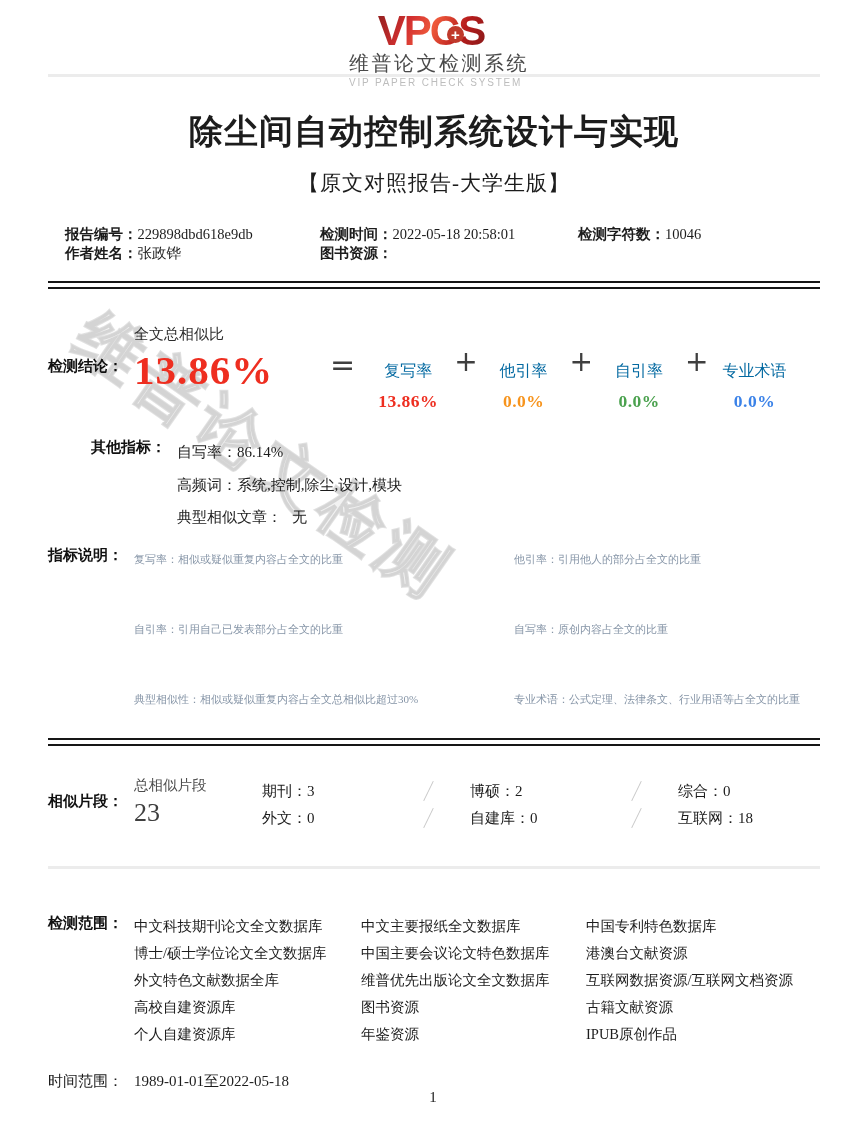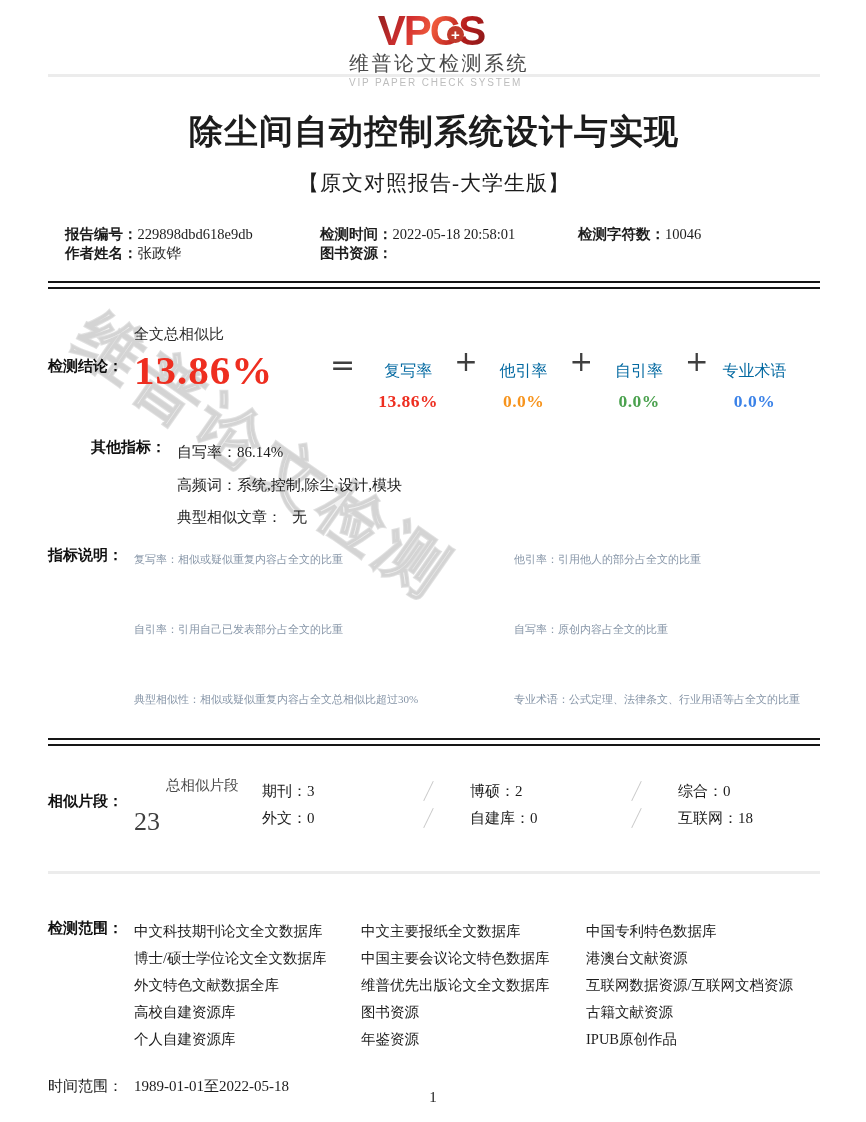--- a/index.html
+++ b/index.html
@@ -91,7 +91,7 @@
   .sec-frag { padding-top:30px; padding-bottom:34px; }
   .sec-frag .section-label { padding-top:16px; }
   .total-frag { width:215px; }
-  .total-frag-label { font-size:14.5px; color:#4c4c4c;margin-left:32px; }
+  .total-frag-label { font-size:14.5px; color:#4c4c4c; }
   .total-frag-value { font-size:26px; color:#3f3f3f; margin-top:12px; }
   .frag-rows { padding-top:2px; }
   .frag-row { display:flex; align-items:center; height:27px; font-size:15px;gap:24px; }

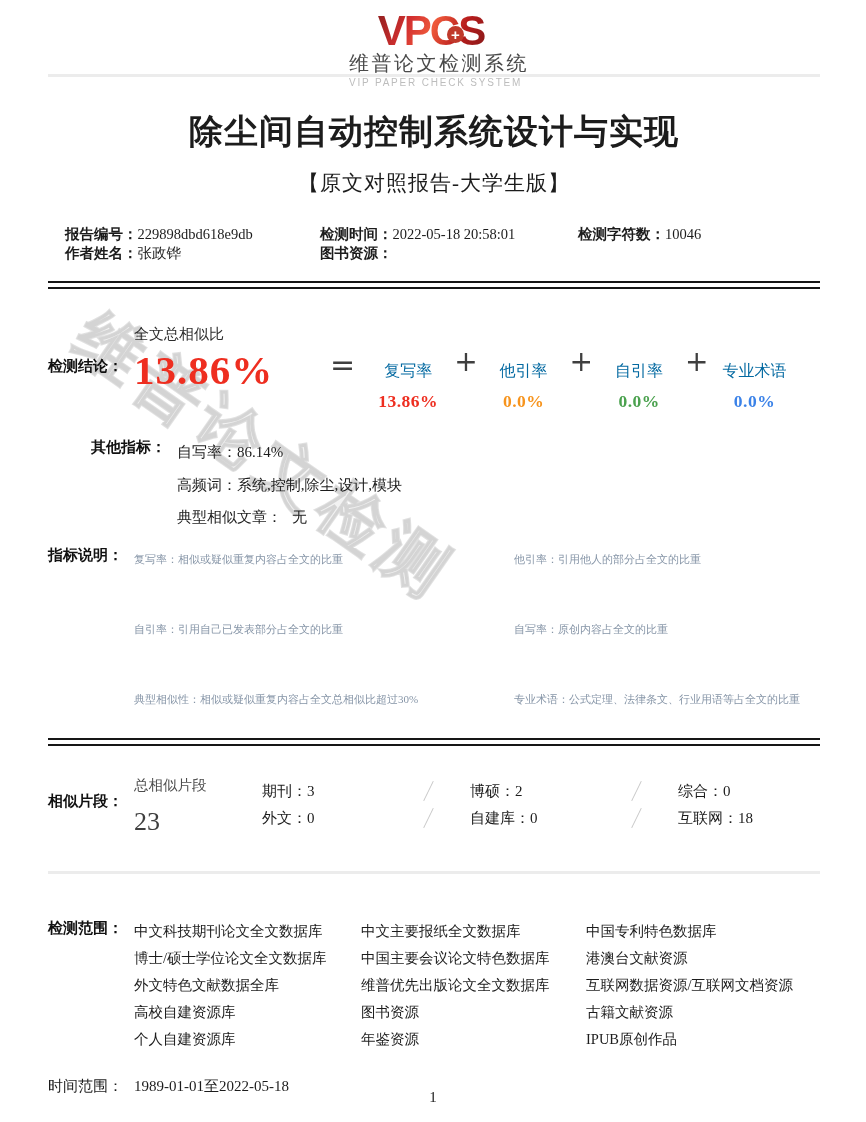--- a/index.html
+++ b/index.html
@@ -92,7 +92,7 @@
   .sec-frag .section-label { padding-top:16px; }
   .total-frag { width:215px; }
   .total-frag-label { font-size:14.5px; color:#4c4c4c; }
-  .total-frag-value { font-size:26px; color:#3f3f3f; margin-top:12px; }
+  .total-frag-value { font-size:26px; color:#3f3f3f; margin-top:3px; }
   .frag-rows { padding-top:2px; }
   .frag-row { display:flex; align-items:center; height:27px; font-size:15px;gap:24px; }
   .frag-cell { width:142px; }

